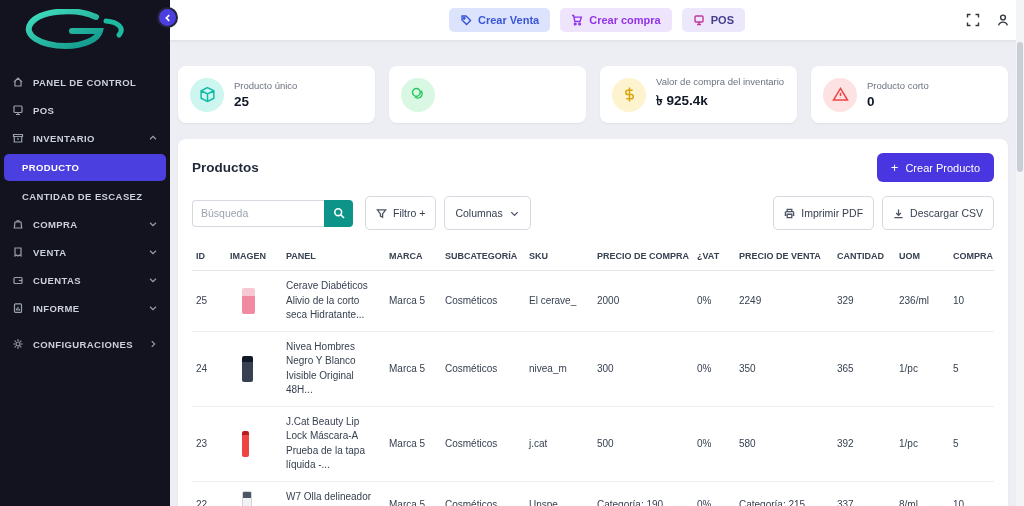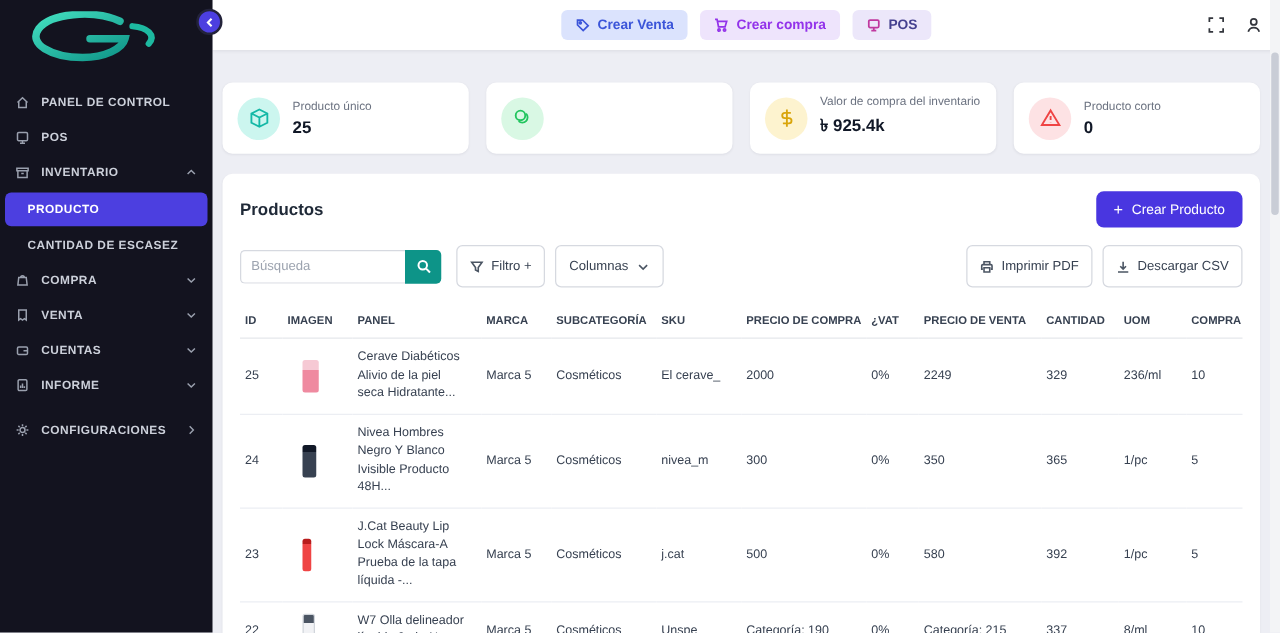--- a/index.html
+++ b/index.html
@@ -349,7 +349,7 @@
             <td>
                 <div class="thumb thumb-25"></div>
               </td>
-            <td class="name-cell">Cerave Diabéticos Alivio de la piel seca Hidratante...</td>
+            <td class="name-cell">Cerave Diabéticos Alivio de la corto seca Hidratante...</td>
             <td>Marca 5</td>
             <td>Cosméticos</td>
             <td>El cerave_</td>

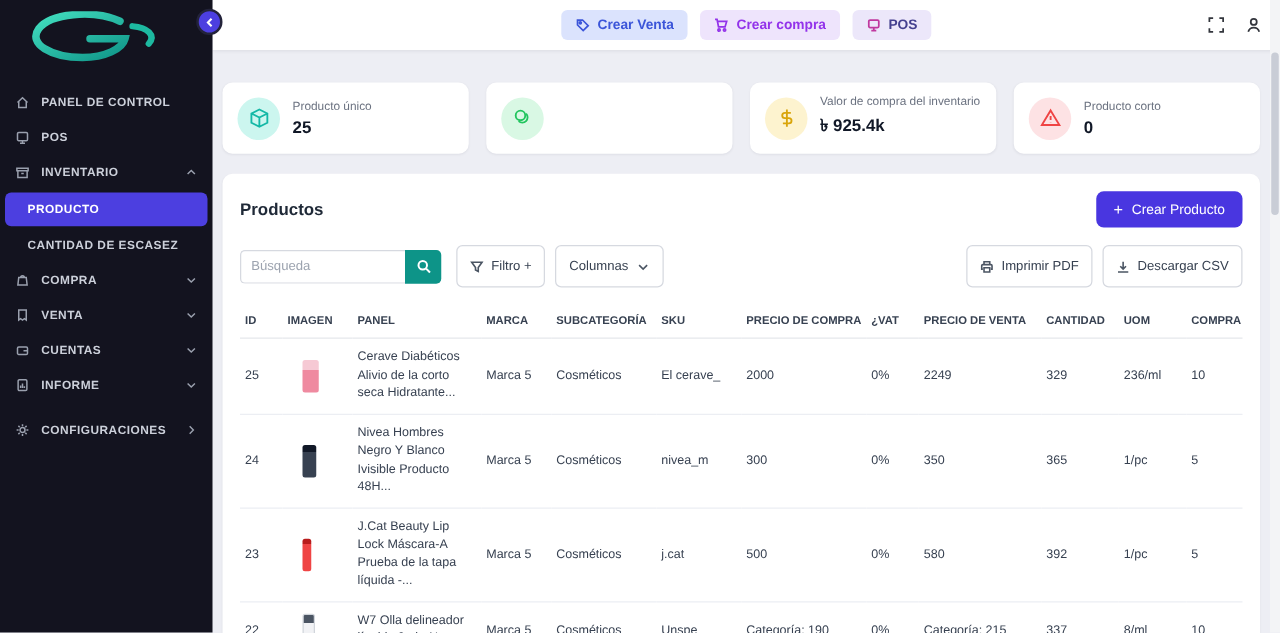--- a/index.html
+++ b/index.html
@@ -365,7 +365,7 @@
             <td>
                 <div class="thumb thumb-24"></div>
               </td>
-            <td class="name-cell">Nivea Hombres Negro Y Blanco Ivisible Producto 48H...</td>
+            <td class="name-cell">Nivea Hombres Negro Y Blanco Ivisible Original 48H...</td>
             <td>Marca 5</td>
             <td>Cosméticos</td>
             <td>nivea_m</td>

